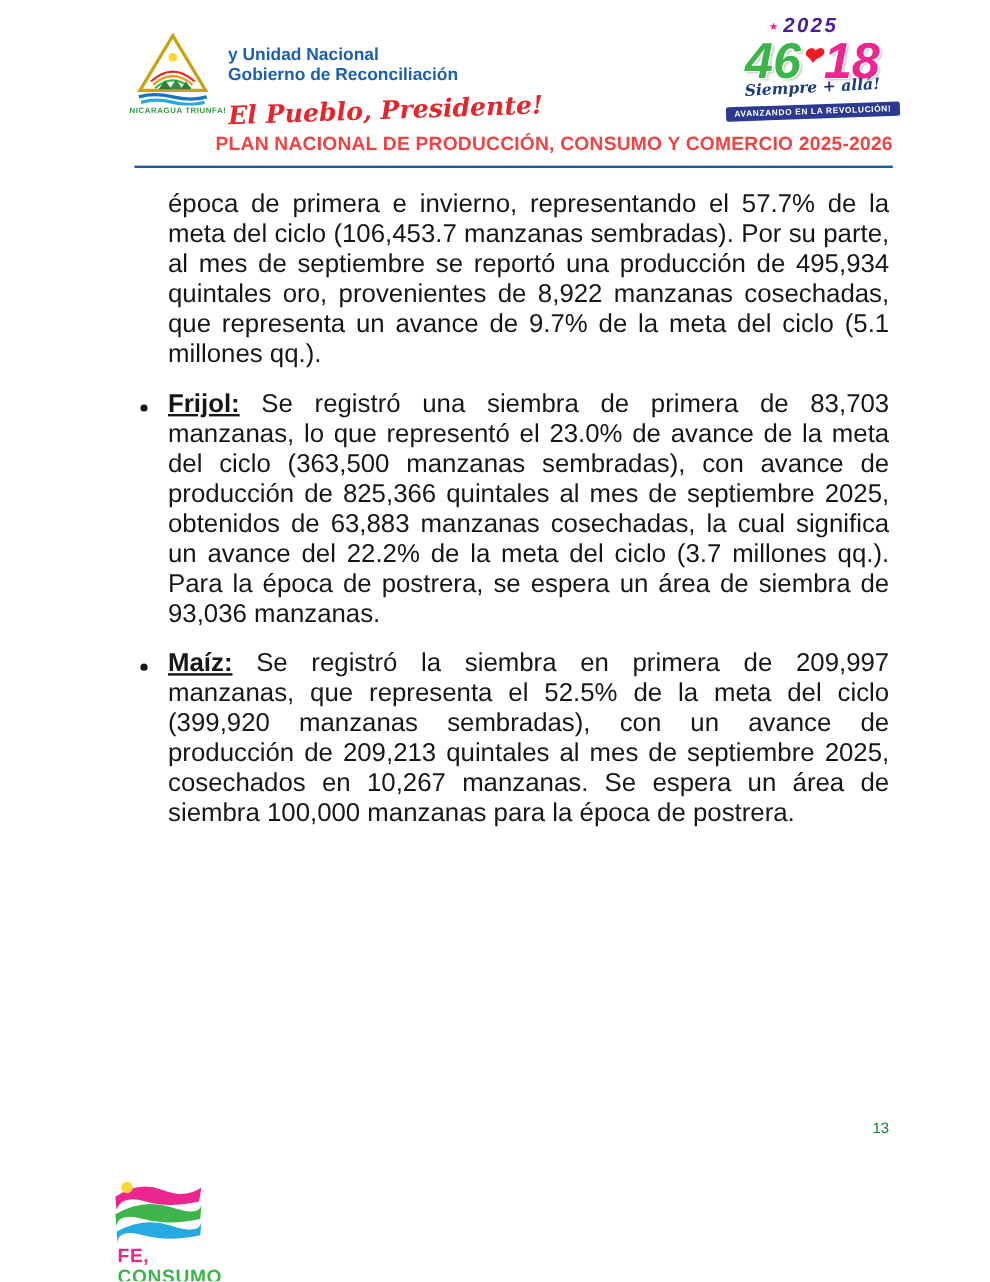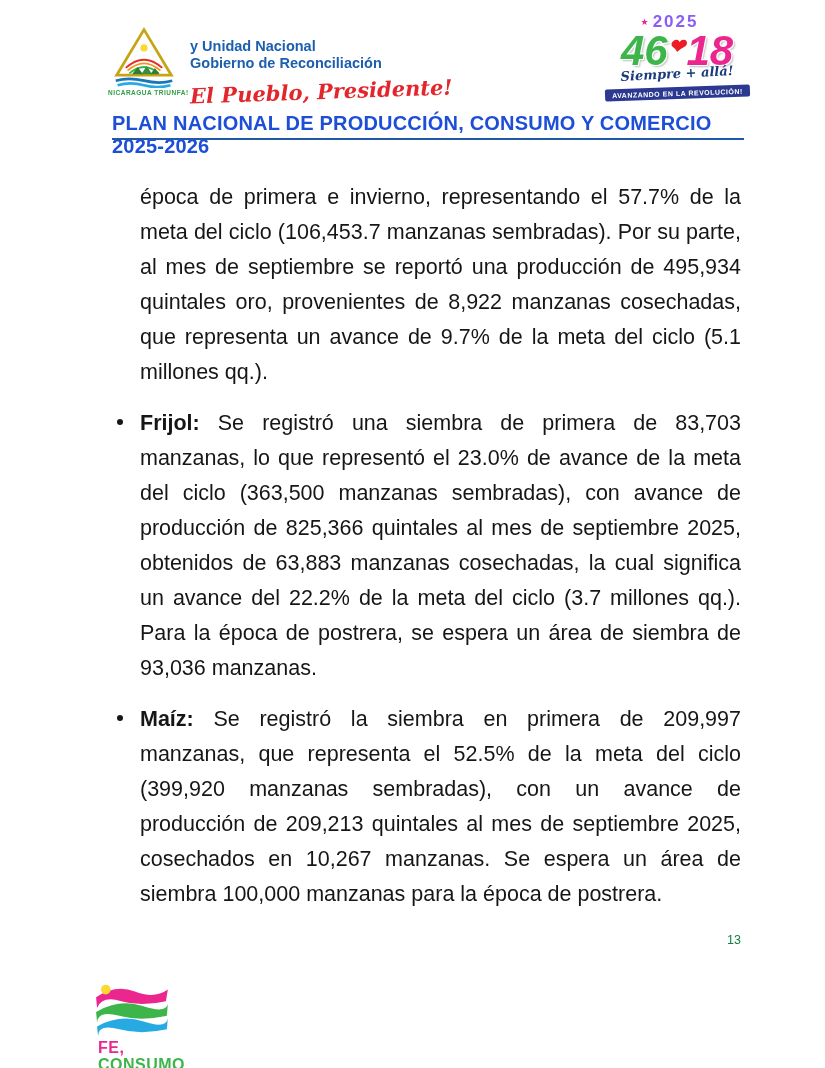--- a/index.html
+++ b/index.html
@@ -35,7 +35,7 @@
   
   .logo-right { position: absolute; top: 12px; right: 68px; width: 160px; text-align: center; }
   .year-row { display: flex; align-items: center; justify-content: center; gap: 4px; }
-  .year { color: #8b5cf6; font-weight: bold; font-size: 17px; letter-spacing: 2px; }
+  .year { color: #4c1d95; font-weight: bold; font-style: italic; font-size: 17px; letter-spacing: 2px; }
   .star { color: #ec268f; font-size: 9px; }
   .mini-flag { display: inline-block; width: 11px; height: 9px; border-radius: 1px; overflow: hidden; }
   .mini-flag .half-top { height: 50%; background: #d7202c; }

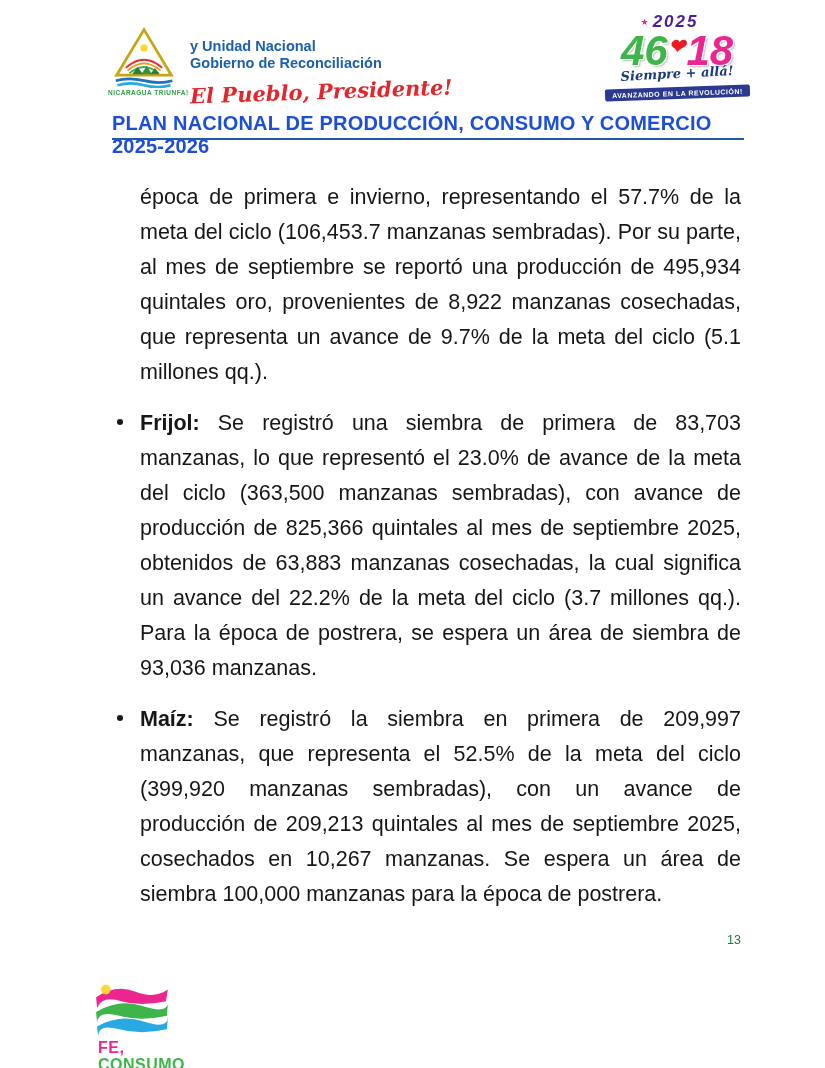--- a/index.html
+++ b/index.html
@@ -51,7 +51,7 @@
   
   .doc-title {
     position: absolute; top: 112px; left: 112px; width: 632px;
-    text-align: left; color: #1d4ed8; font-weight: bold; font-size: 20px; letter-spacing: 0.2px;
+    text-align: right; color: #ef4444; font-weight: bold; font-size: 16px; letter-spacing: 0.2px;
   }
   .title-rule { position: absolute; top: 138px; left: 112px; width: 632px; height: 2px; background: #2059a8; }
 

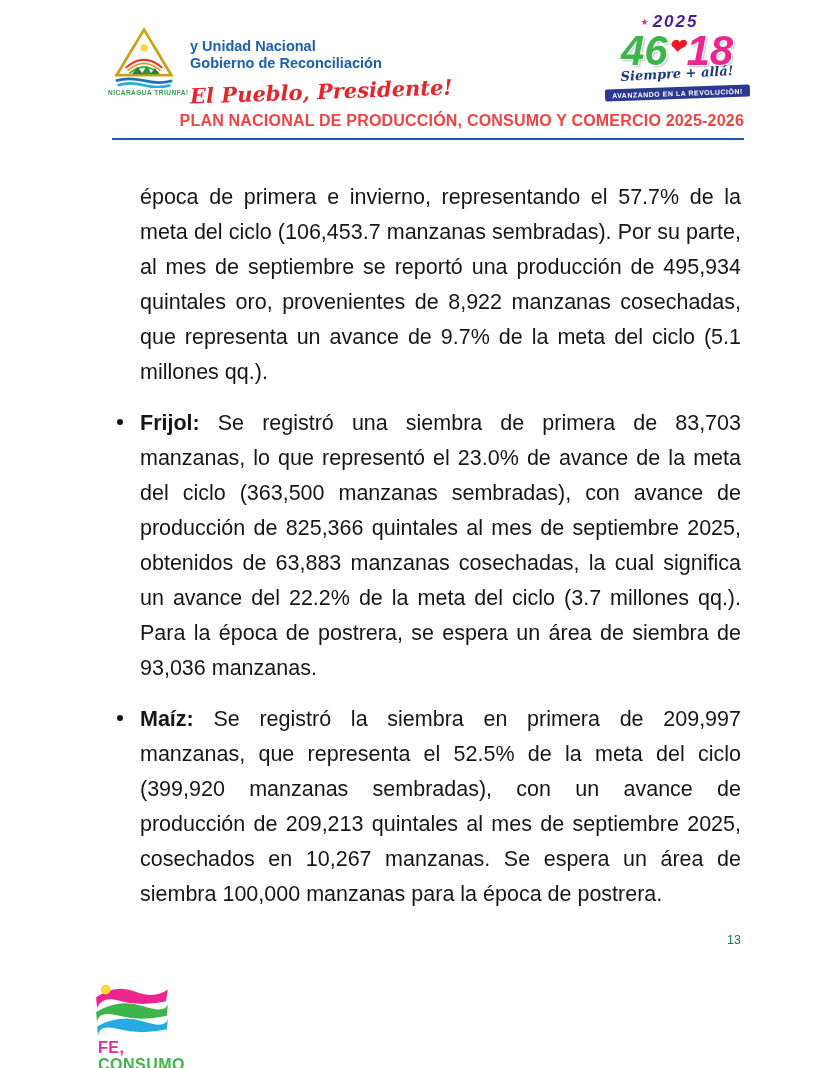--- a/index.html
+++ b/index.html
@@ -58,7 +58,7 @@
   
   .body-text {
     position: absolute; top: 158px; left: 140px; width: 601px;
-    font-size: 21.5px; line-height: 35px; color: #161616; text-align: justify; margin-top: 22px;
+    font-size: 21.5px; line-height: 25px; color: #161616; text-align: justify;
   }
   .body-text p { margin-bottom: 14px; }
   .body-text ul { list-style: none; }

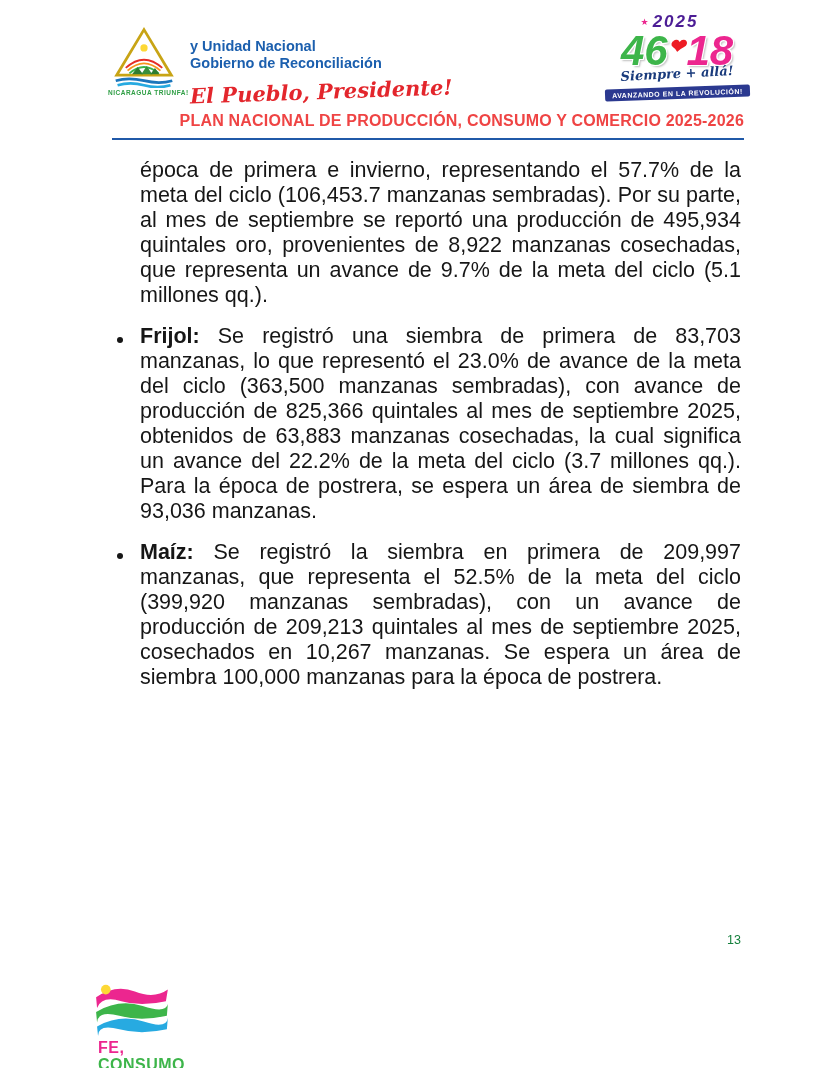--- a/index.html
+++ b/index.html
@@ -67,7 +67,7 @@
     content: ""; position: absolute; left: -23px; top: 13px;
     width: 6px; height: 6px; border-radius: 50%; background: #161616;
   }
-  .bullet-label { font-weight: bold; }
+  .bullet-label { font-weight: bold; text-decoration: underline; }
 
   
   .page-number { position: absolute; top: 933px; right: 84px; font-size: 12.5px; color: #15803d; }

